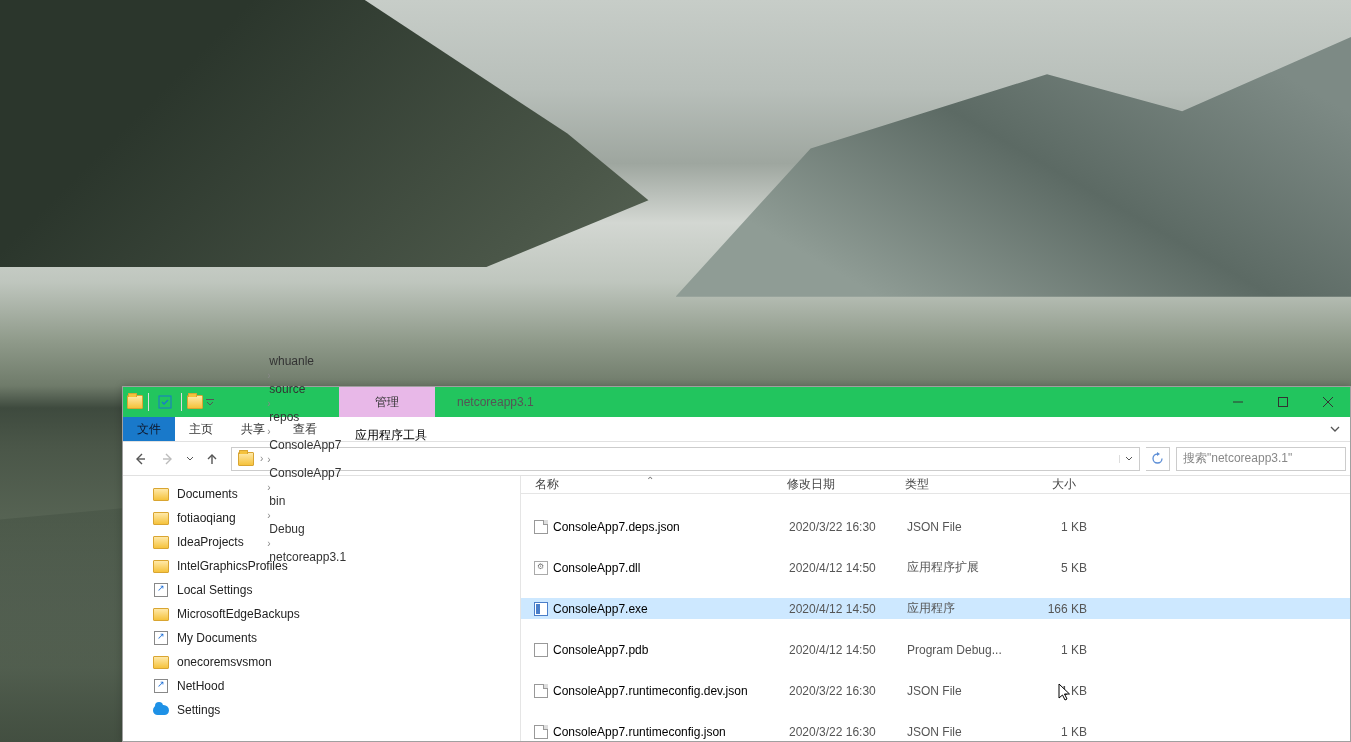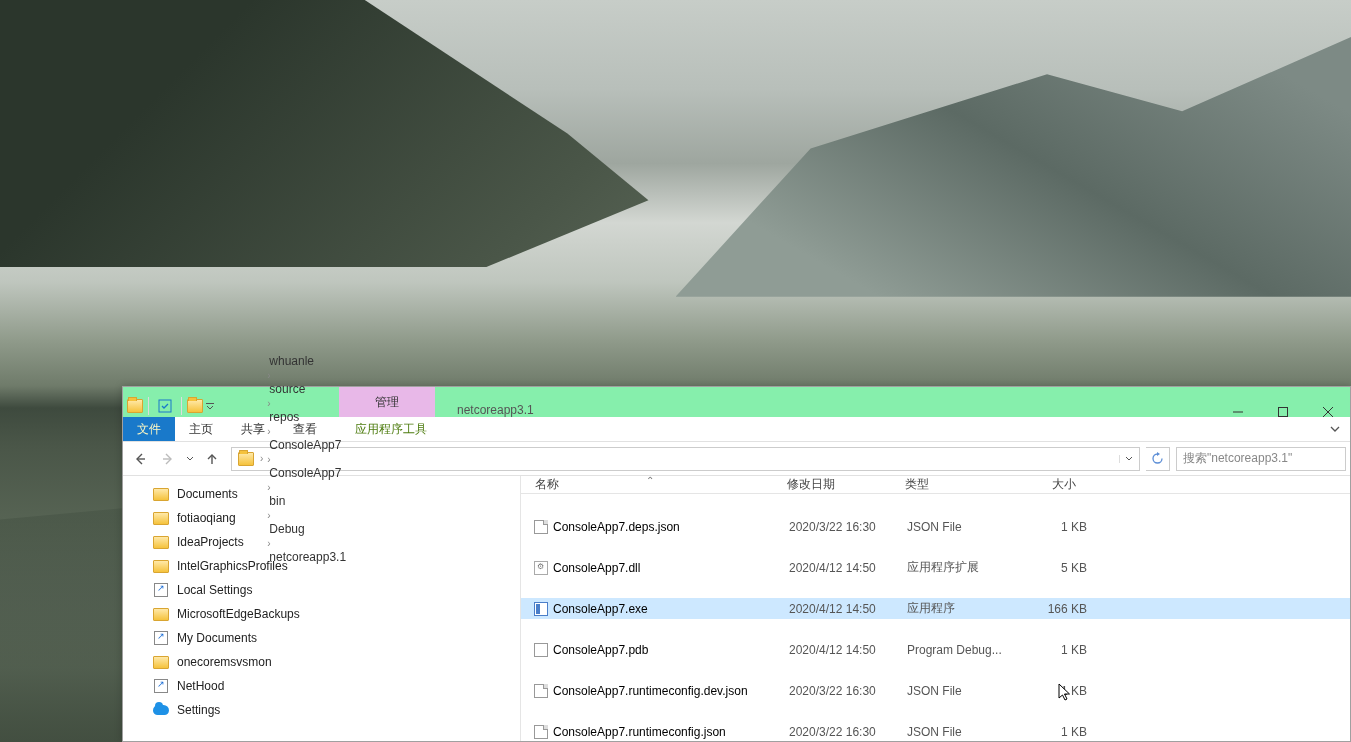--- a/index.html
+++ b/index.html
@@ -35,7 +35,7 @@
 }
 
 
-.titlebar{height:30px;display:flex;align-items:flex-end;background:#86efac;}
+.titlebar{height:30px;display:flex;align-items:center;background:#22c55e;}
 .qat{display:flex;align-items:center;padding:0 4px;gap:2px;}
 .folder-ico{width:16px;height:14px;background:linear-gradient(#ffe9a8,#f5c23c);border:1px solid #d9a531;border-radius:1px;position:relative;}
 .folder-ico:before{content:"";position:absolute;top:-3px;left:0;width:7px;height:3px;background:#f5c23c;border:1px solid #d9a531;border-bottom:none;border-radius:1px 1px 0 0;}

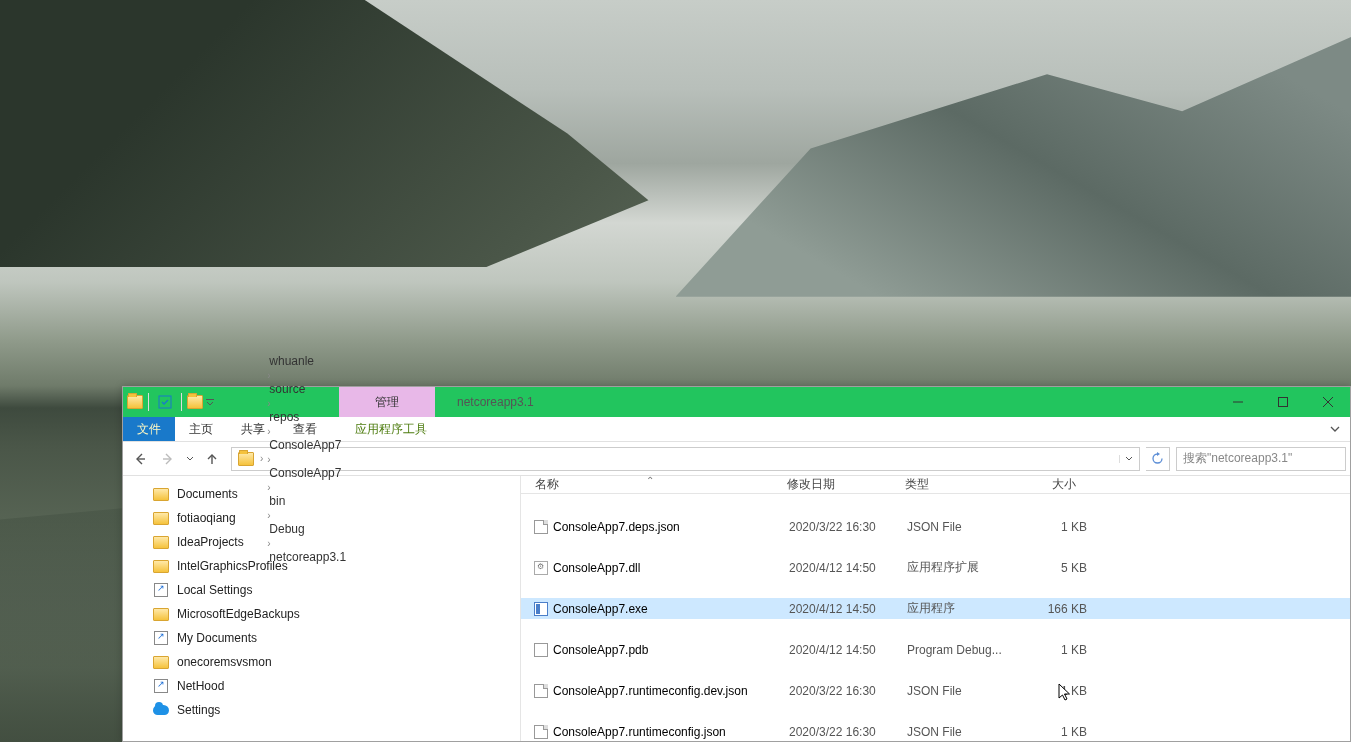--- a/index.html
+++ b/index.html
@@ -50,7 +50,7 @@
 
 
 .ribbon{height:25px;background:#fff;border-bottom:1px solid #e1e1e1;display:flex;align-items:stretch;}
-.ribbon-file{background:#1979ca;color:#fef9c3;padding:1px 14px;display:flex;align-items:center;}
+.ribbon-file{background:#1979ca;color:#0f172a;padding:1px 14px;display:flex;align-items:center;}
 .ribbon-tab{padding:0 14px;display:flex;align-items:center;color:#333;}
 .ribbon-context{padding:12px 14px;display:flex;align-items:center;color:#4d7c0f;margin-left:0;}
 .ribbon-expand{margin-left:auto;width:30px;display:flex;align-items:center;justify-content:center;color:#555;}

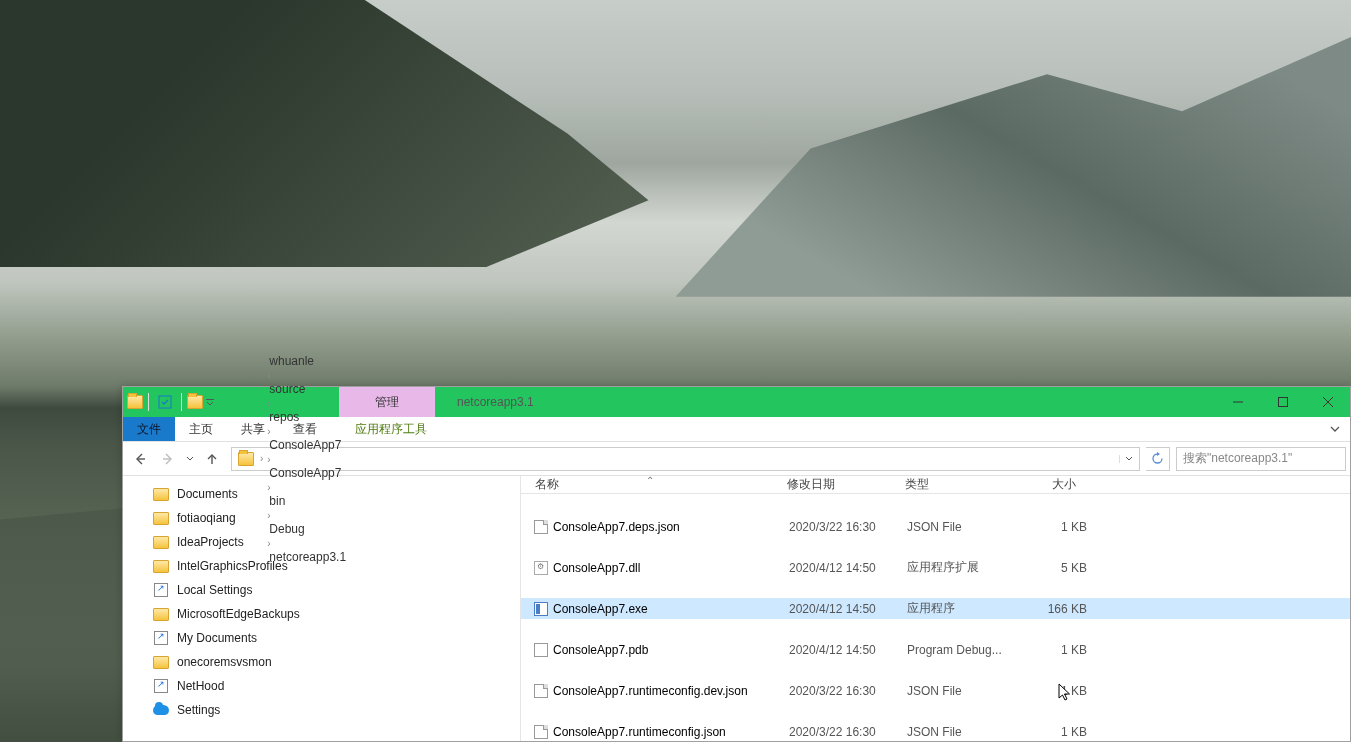--- a/index.html
+++ b/index.html
@@ -52,7 +52,7 @@
 .ribbon{height:25px;background:#fff;border-bottom:1px solid #e1e1e1;display:flex;align-items:stretch;}
 .ribbon-file{background:#1979ca;color:#0f172a;padding:1px 14px;display:flex;align-items:center;}
 .ribbon-tab{padding:0 14px;display:flex;align-items:center;color:#333;}
-.ribbon-context{padding:12px 14px;display:flex;align-items:center;color:#4d7c0f;margin-left:0;}
+.ribbon-context{padding:12px 14px;display:flex;align-items:center;color:#000000;margin-left:0;margin-top:6px;}
 .ribbon-expand{margin-left:auto;width:30px;display:flex;align-items:center;justify-content:center;color:#555;}
 
 

